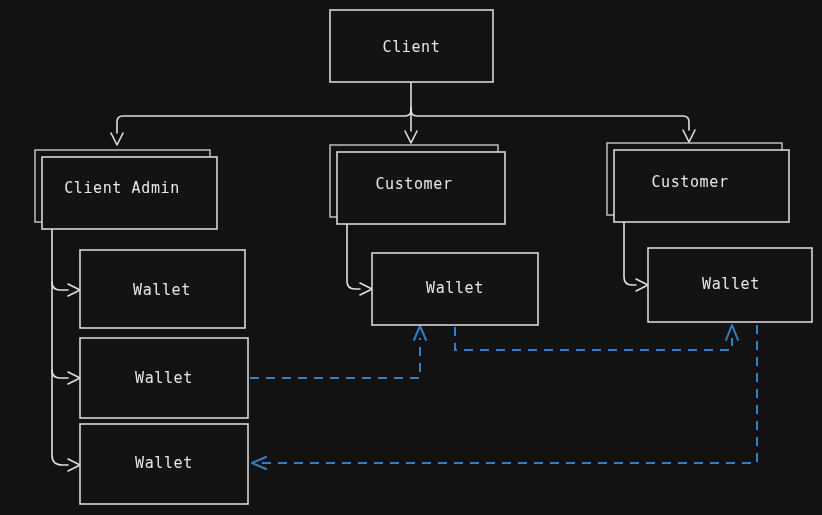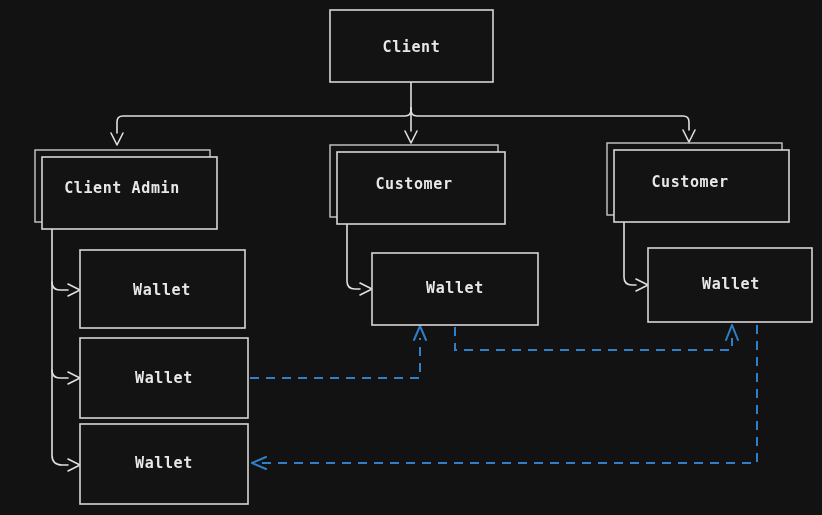--- a/index.html
+++ b/index.html
@@ -14,7 +14,6 @@
     background: #121212;
     overflow: hidden;
     font-family: "DejaVu Sans Mono", "Liberation Mono", monospace;
-    font-weight: bold;
   }
   svg#diagram-svg {
     position: absolute;

